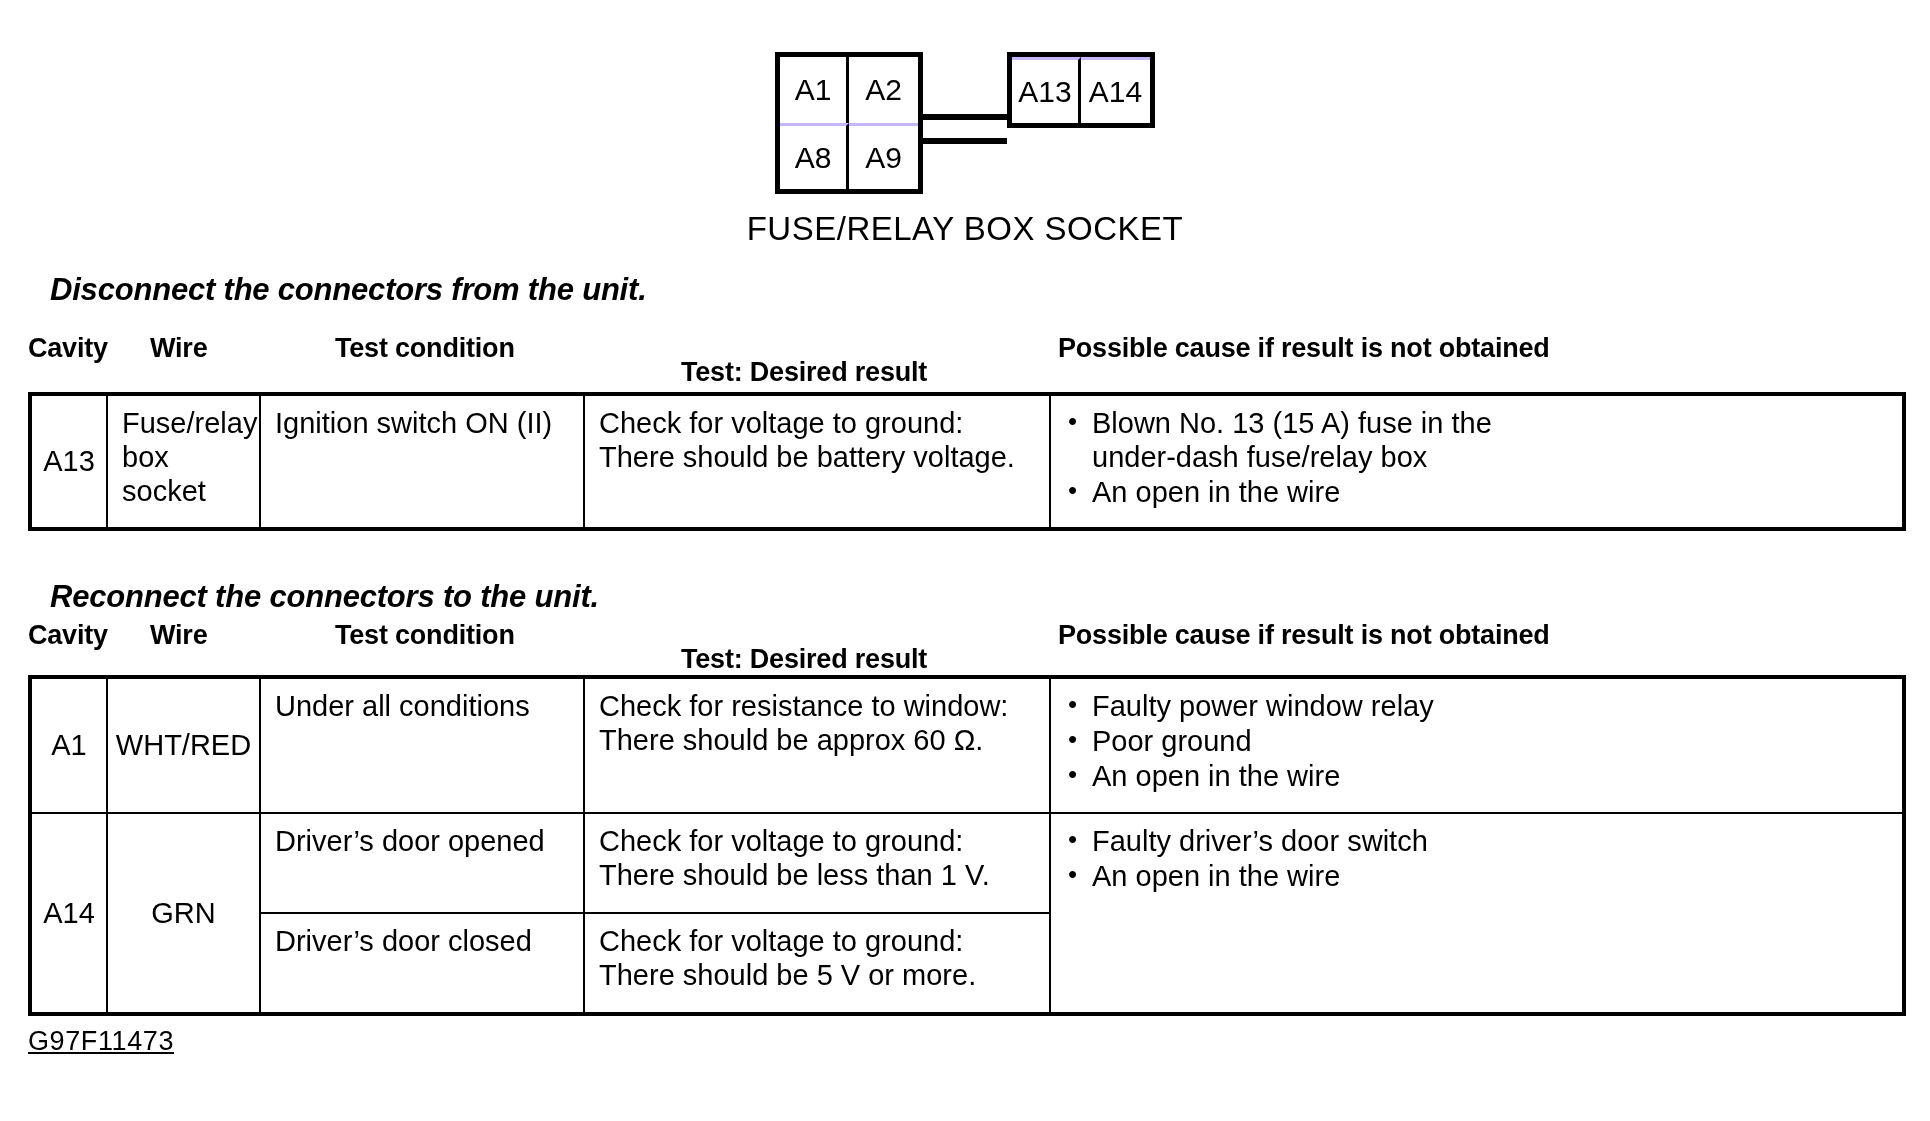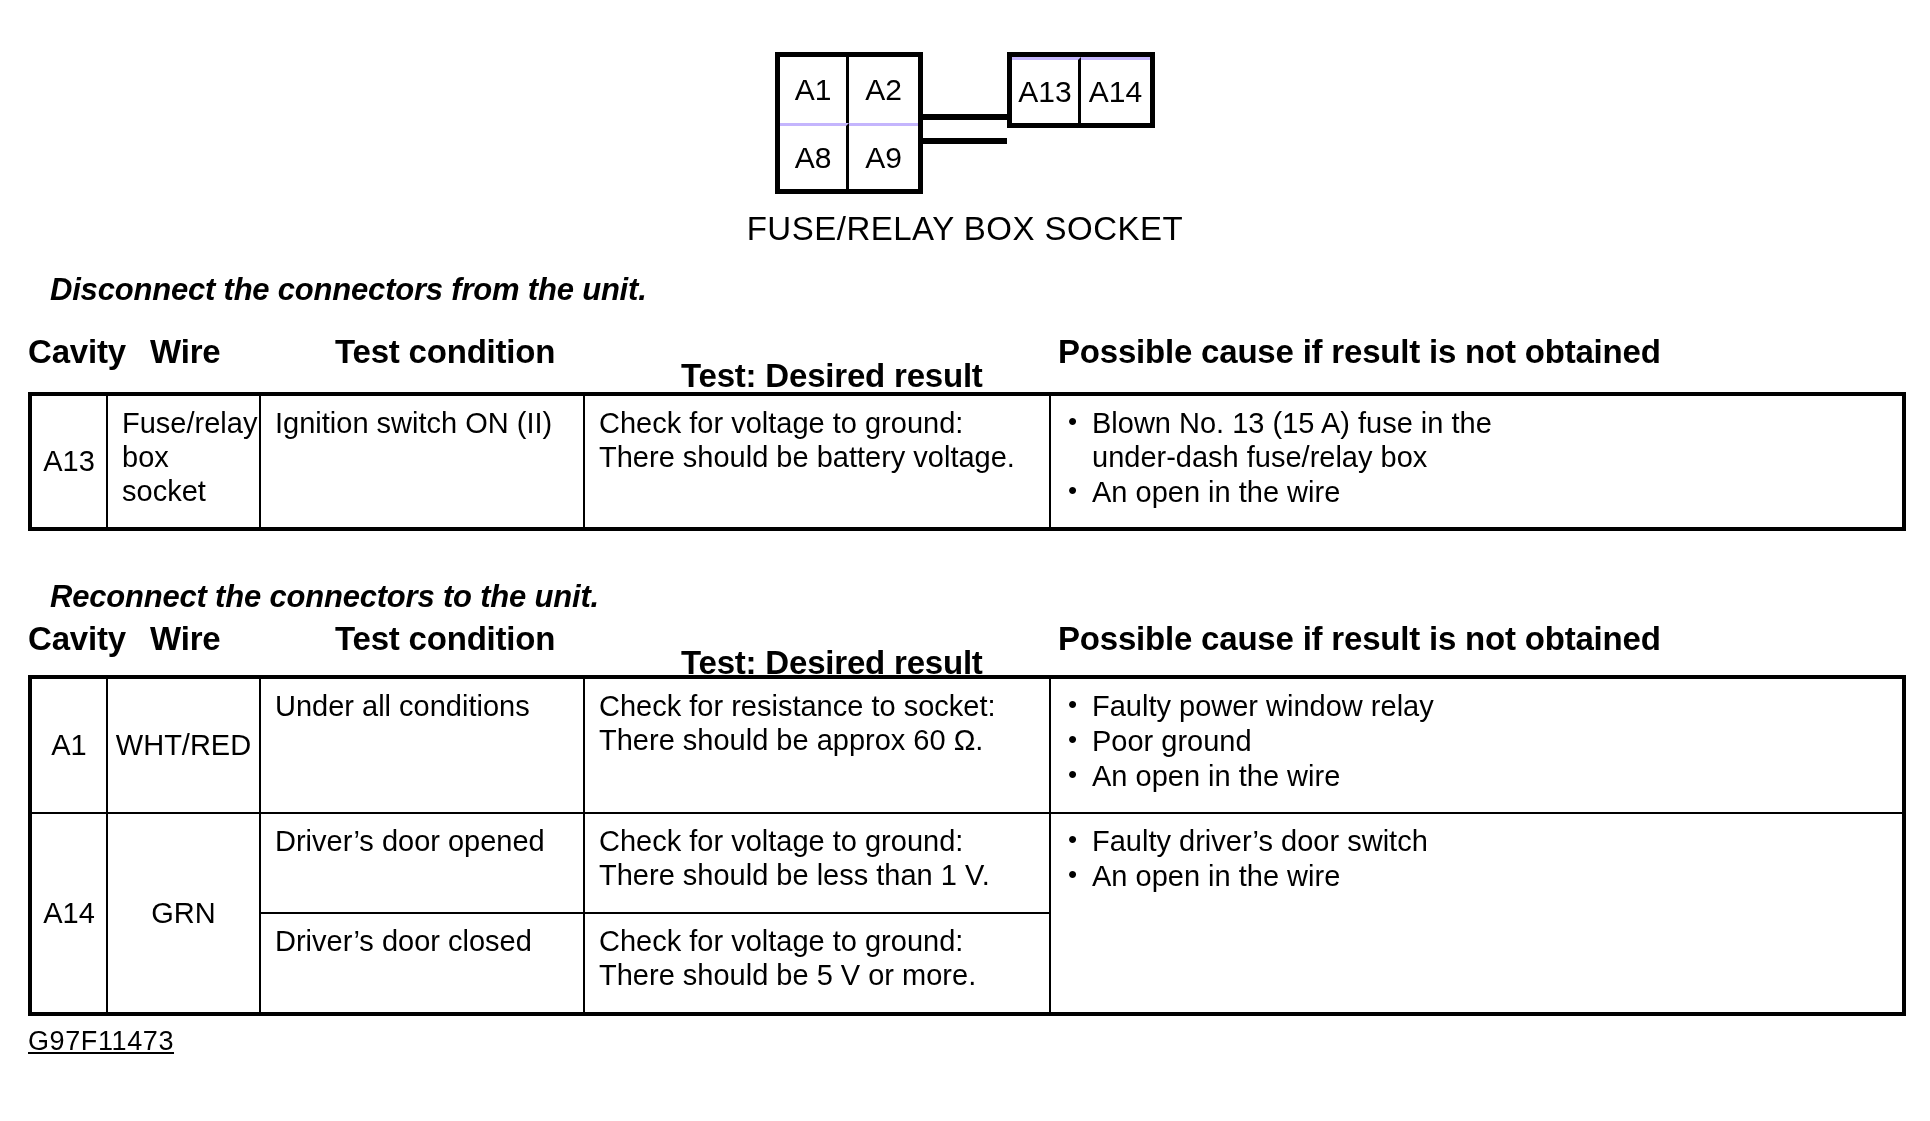--- a/index.html
+++ b/index.html
@@ -97,7 +97,7 @@
     width: 1930px;
     height: 34px;
     font-weight: bold;
-    font-size: 33px;
+    font-size: 27px;
     font-stretch: condensed;
     letter-spacing: -0.2px;
   }

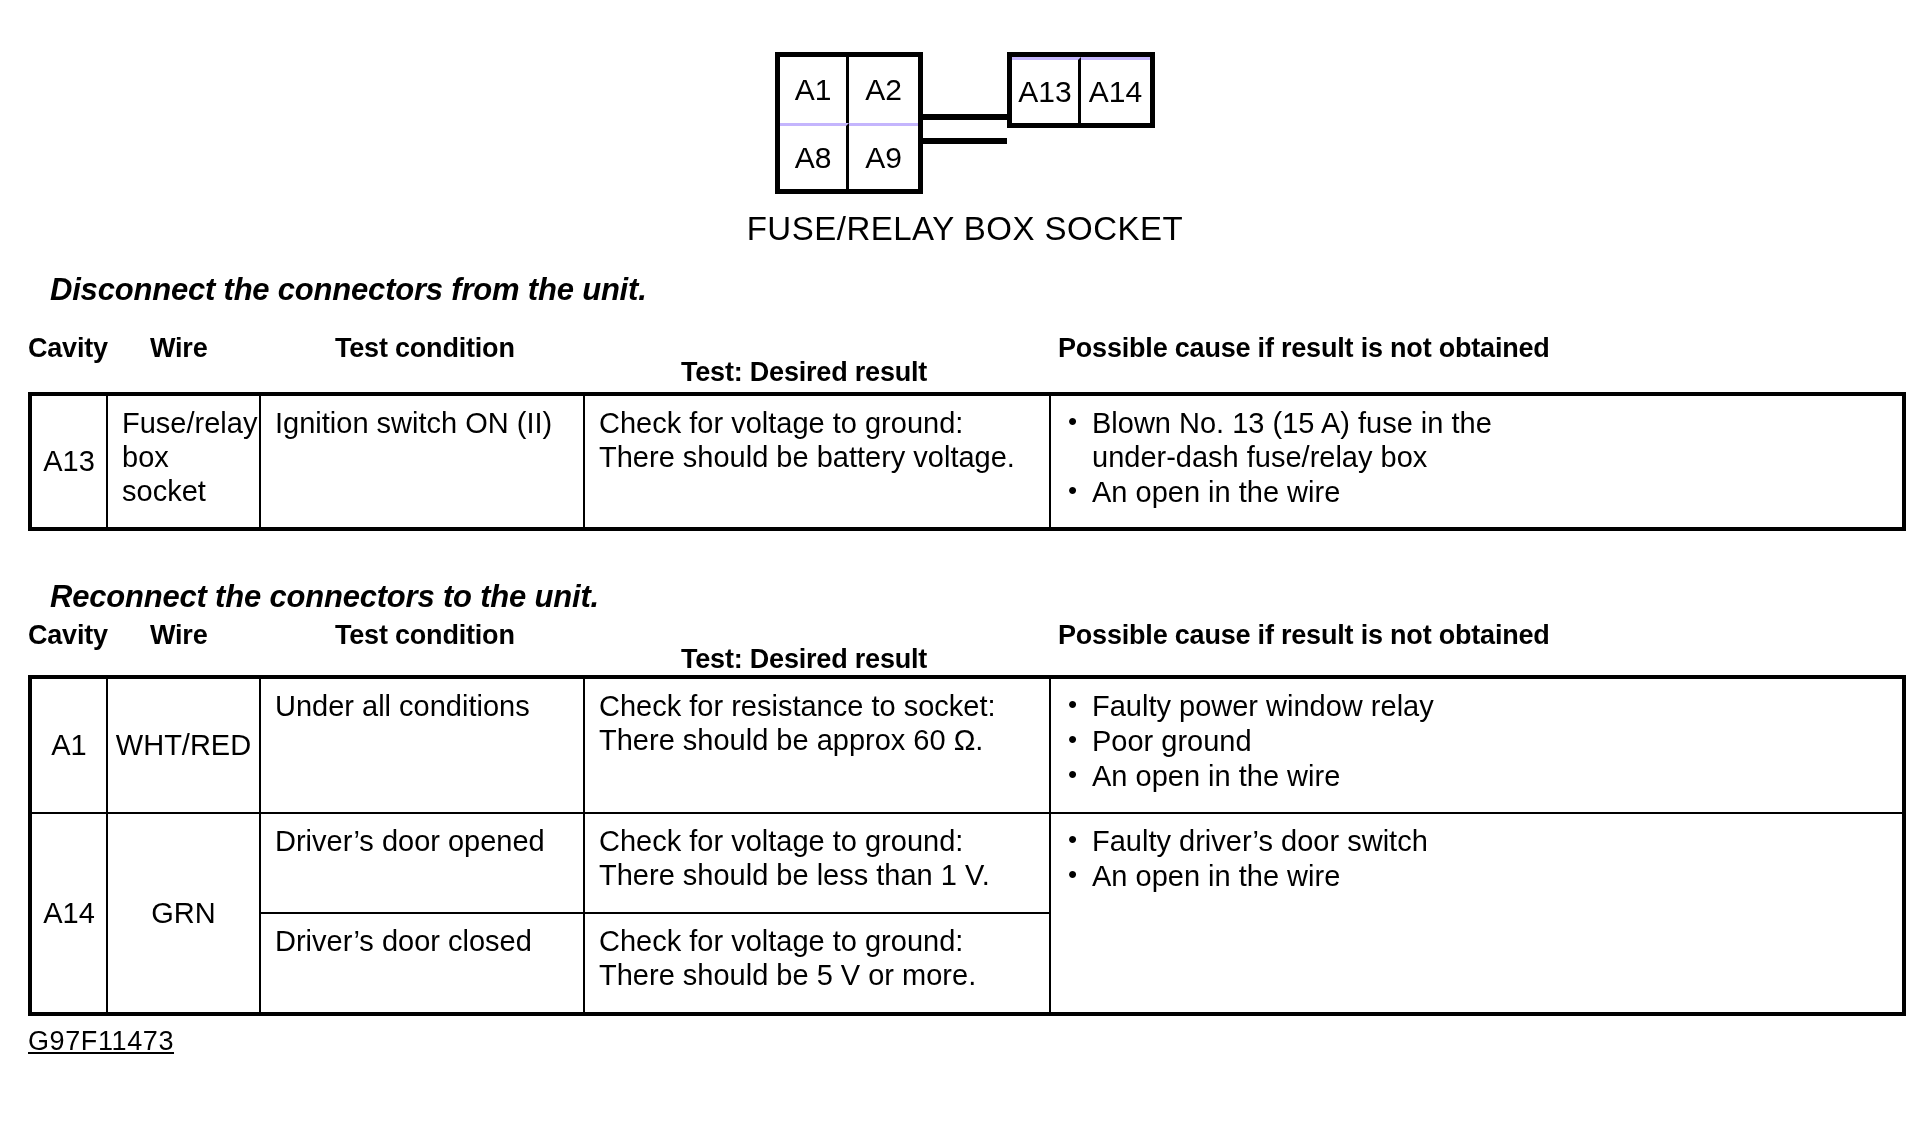--- a/index.html
+++ b/index.html
@@ -264,7 +264,7 @@
       <td class="mid">WHT/RED</td>
       <td>Under all conditions</td>
       <td>
-        <div>Check for resistance to socket:</div>
+        <div>Check for resistance to window:</div>
         <div>There should be approx 60 Ω.</div>
       </td>
       <td>

